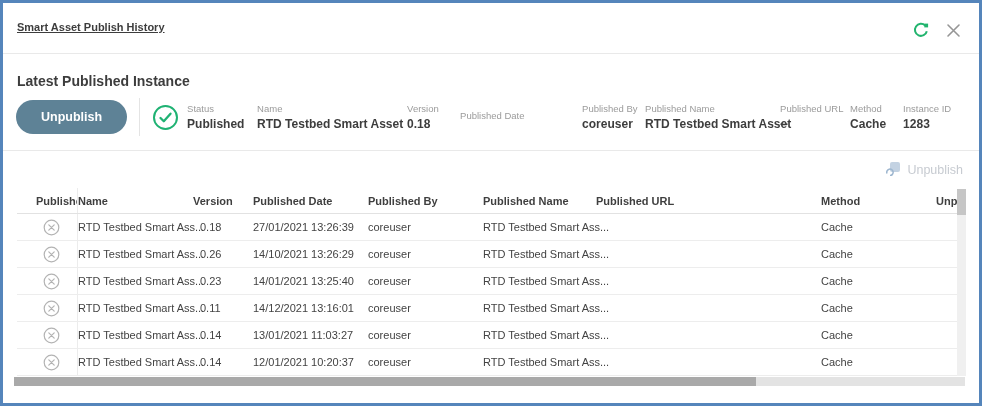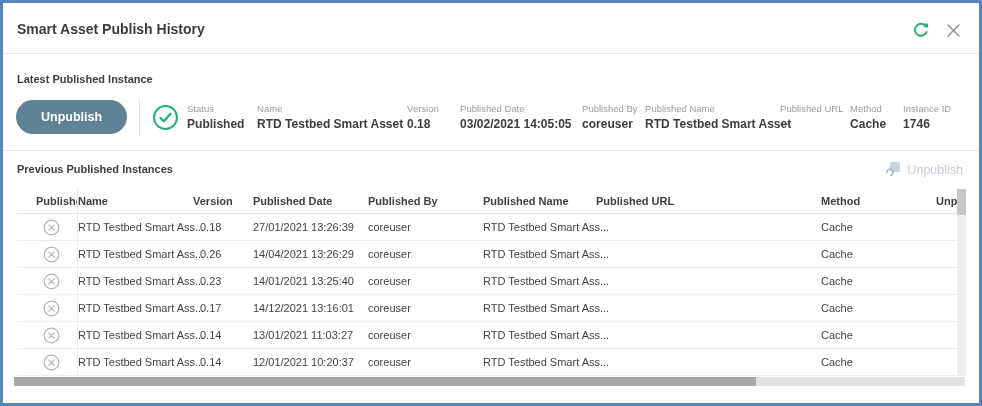--- a/index.html
+++ b/index.html
@@ -11,7 +11,7 @@
   .dialog{position:relative;width:982px;height:406px;border:3px solid var(--dialog-border);background:#fff;overflow:hidden;}
   .hline{position:absolute;left:0;right:0;height:1px;background:#e9e9e9;}
   
-  .title{position:absolute;left:14px;top:18px;font-size:14px;font-weight:bold;color:var(--text-dark);}
+  .title{position:absolute;left:14px;top:18px;font-size:11px;font-weight:bold;color:var(--text-dark);text-decoration:underline;}
   .hdr-icons{position:absolute;right:18px;top:18px;display:flex;gap:16px;align-items:center;}
   .icon-btn{cursor:pointer;display:inline-flex;align-items:center;}
   

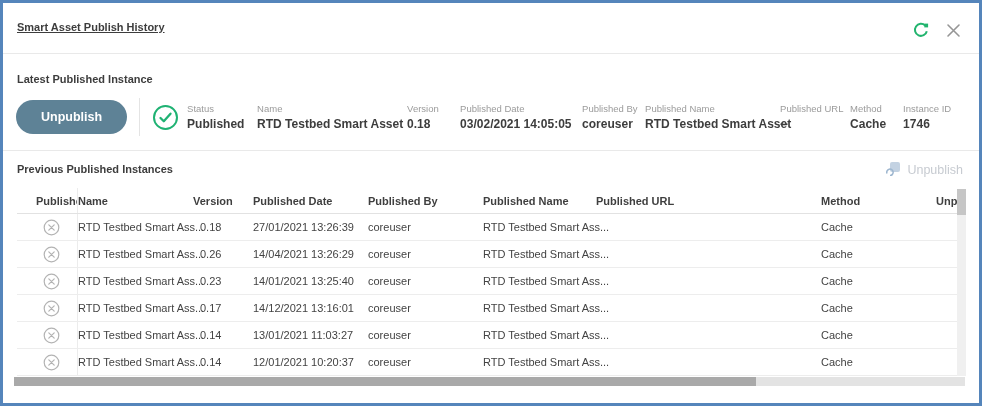--- a/index.html
+++ b/index.html
@@ -15,7 +15,7 @@
   .hdr-icons{position:absolute;right:18px;top:18px;display:flex;gap:16px;align-items:center;}
   .icon-btn{cursor:pointer;display:inline-flex;align-items:center;}
   
-  .sect-title{position:absolute;left:14px;font-size:11px;font-weight:bold;color:var(--text-dark);}
+  .sect-title{position:absolute;left:14px;font-size:14px;font-weight:bold;color:var(--text-dark);}
   .latest-row{position:absolute;left:13px;top:92px;height:44px;display:flex;align-items:center;}
   .unpub-btn{height:34px;padding:0 25px;border:none;border-radius:17px;background:var(--unpublish-button-bg);
     color:var(--unpublish-button-text);font-size:12.5px;font-weight:bold;cursor:pointer;}

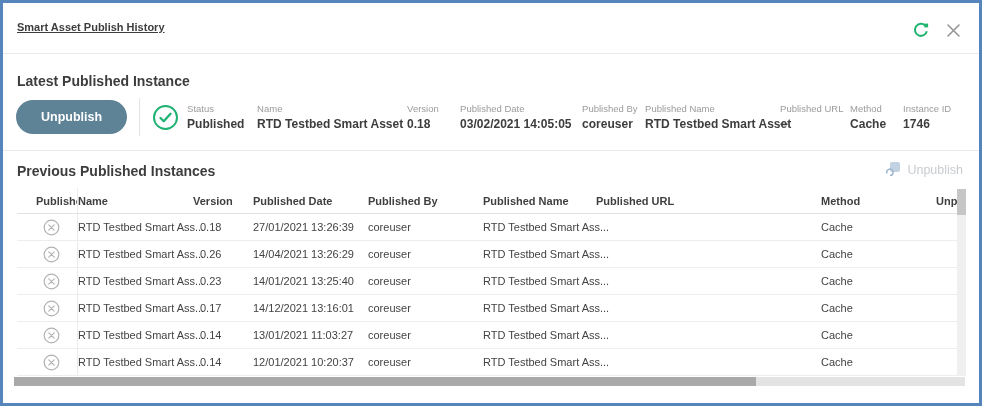--- a/index.html
+++ b/index.html
@@ -97,7 +97,6 @@
     </div>
     <div class="field f-pubdate">
       <div class="flabel">Published Date</div>
-      <div class="fvalue">03/02/2021 14:05:05</div>
     </div>
     <div class="field f-pubby">
       <div class="flabel">Published By</div>

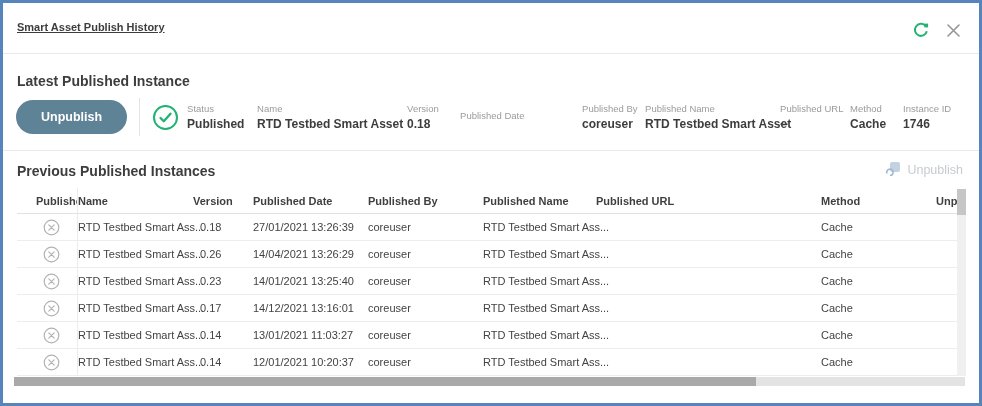--- a/index.html
+++ b/index.html
@@ -116,7 +116,7 @@
     </div>
     <div class="field f-id">
       <div class="flabel">Instance ID</div>
-      <div class="fvalue">1746</div>
+      <div class="fvalue">1283</div>
     </div>
   </div>
   <div class="hline" style="top:147px;"></div>

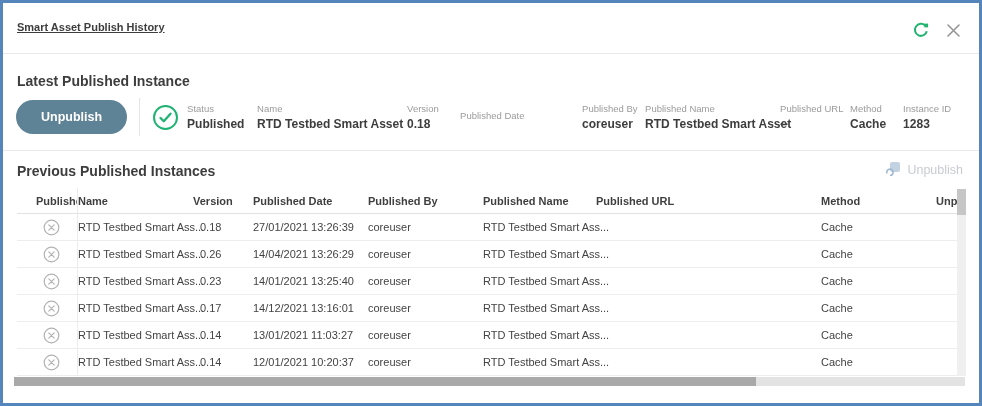--- a/index.html
+++ b/index.html
@@ -121,7 +121,6 @@
   </div>
   <div class="hline" style="top:147px;"></div>
 
-  <div class="sect-title" style="top:160px;">Previous Published Instances</div>
   <div class="unpub-disabled">
     <span>
       <svg width="16" height="15" viewBox="0 0 16 15">

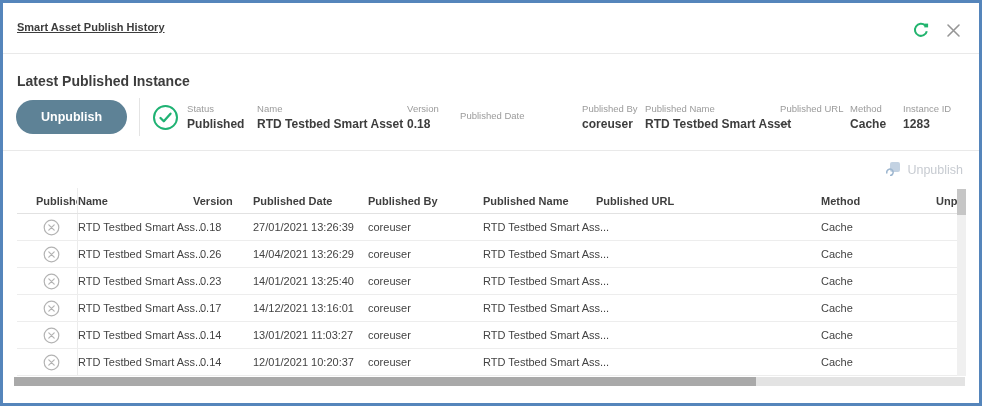--- a/index.html
+++ b/index.html
@@ -175,7 +175,7 @@
     </div>
     <div class="td c2">RTD Testbed Smart Ass...</div>
     <div class="td c3">0.26</div>
-    <div class="td c4">14/04/2021 13:26:29</div>
+    <div class="td c4">14/10/2021 13:26:29</div>
     <div class="td c5">coreuser</div>
     <div class="td c6">RTD Testbed Smart Ass...</div>
     <div class="td c7"></div>

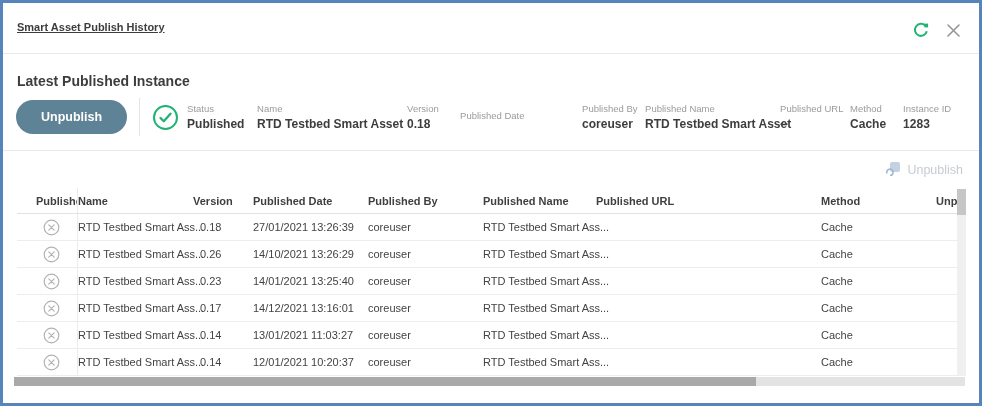--- a/index.html
+++ b/index.html
@@ -212,7 +212,7 @@
       </span>
     </div>
     <div class="td c2">RTD Testbed Smart Ass...</div>
-    <div class="td c3">0.17</div>
+    <div class="td c3">0.11</div>
     <div class="td c4">14/12/2021 13:16:01</div>
     <div class="td c5">coreuser</div>
     <div class="td c6">RTD Testbed Smart Ass...</div>

